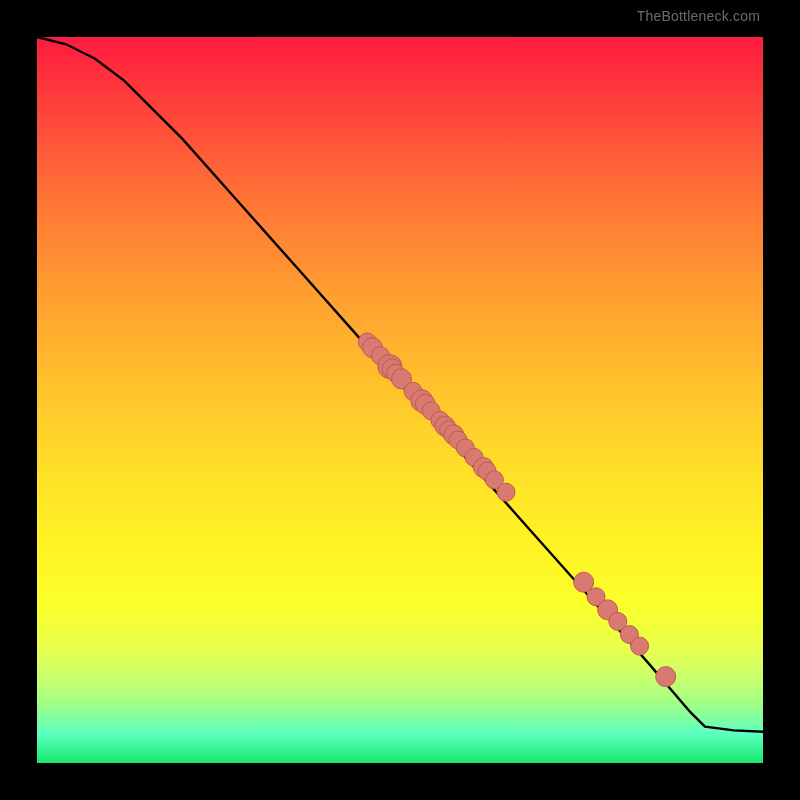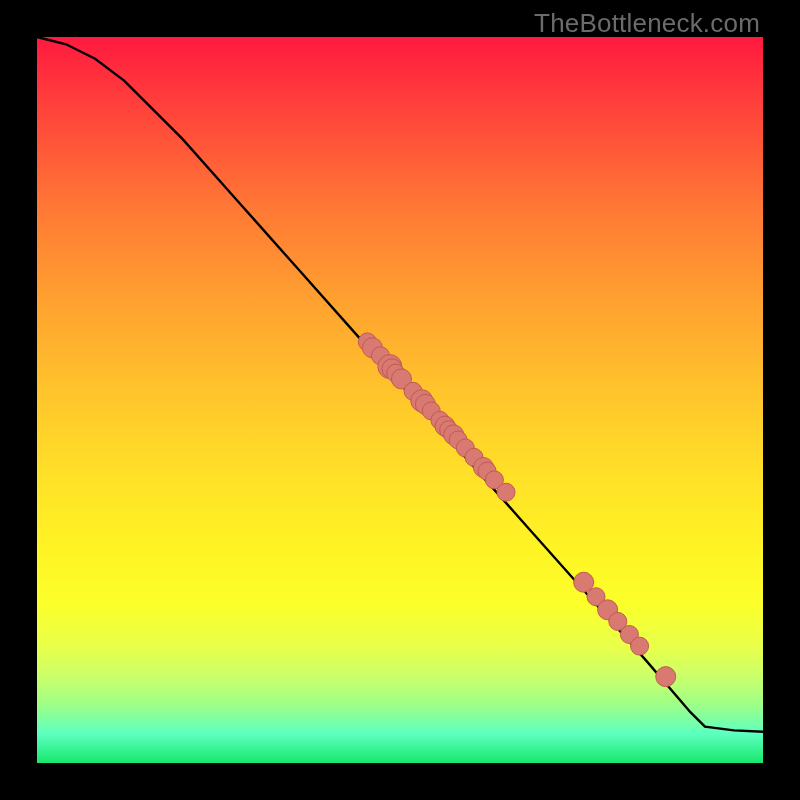--- a/index.html
+++ b/index.html
@@ -38,7 +38,7 @@
     right: 40px;
     color: #6b6b6b;
     font-family: Arial, Helvetica, sans-serif;
-    font-size: 26px;
+    font-size: 14px;
     letter-spacing: 0.2px;
   }
   svg.curve {

